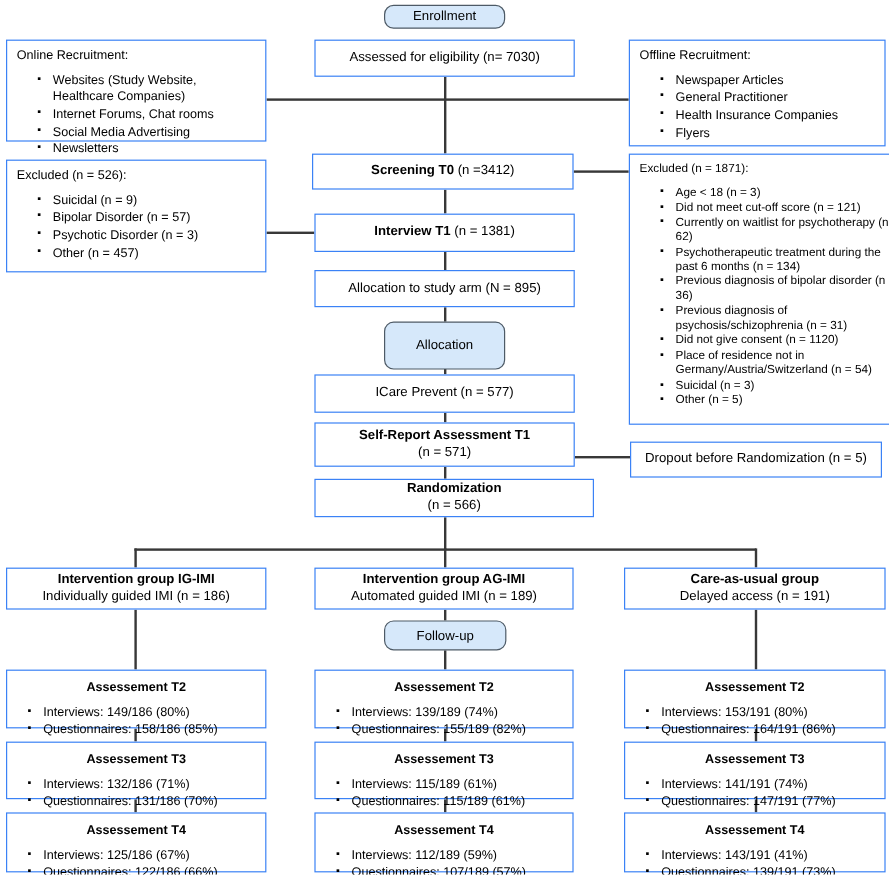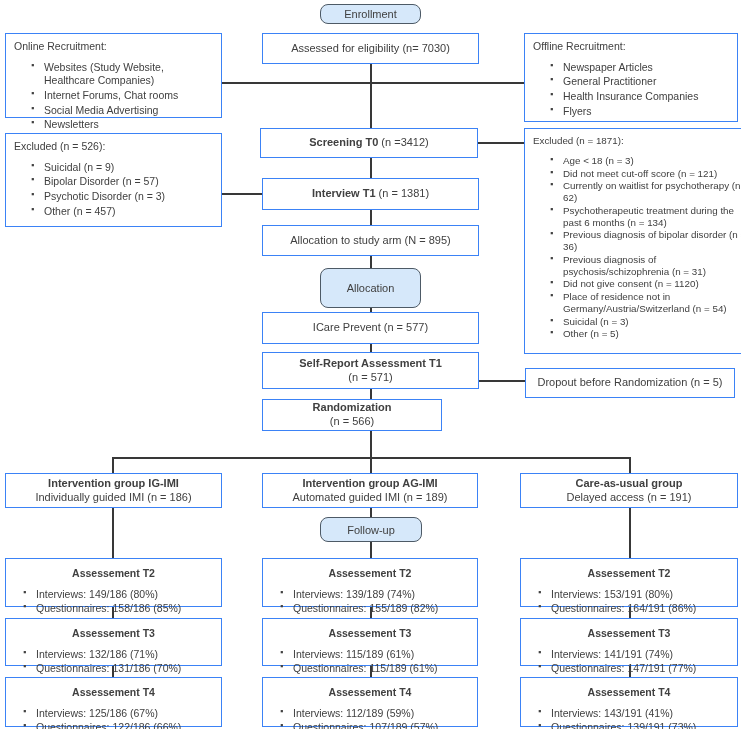--- a/index.html
+++ b/index.html
@@ -5,7 +5,7 @@
   html,body{margin:0;padding:0;background:#fff;}
   .canvas{
     position:relative;width:741px;height:729px;background:#ffffff;
-    font-family:"Liberation Sans", sans-serif;color:#404040;overflow:hidden;
+    font-family:"Liberation Sans", sans-serif;color:#000000;overflow:hidden;
   }
   .box{
     position:absolute;box-sizing:border-box;background:#ffffff;

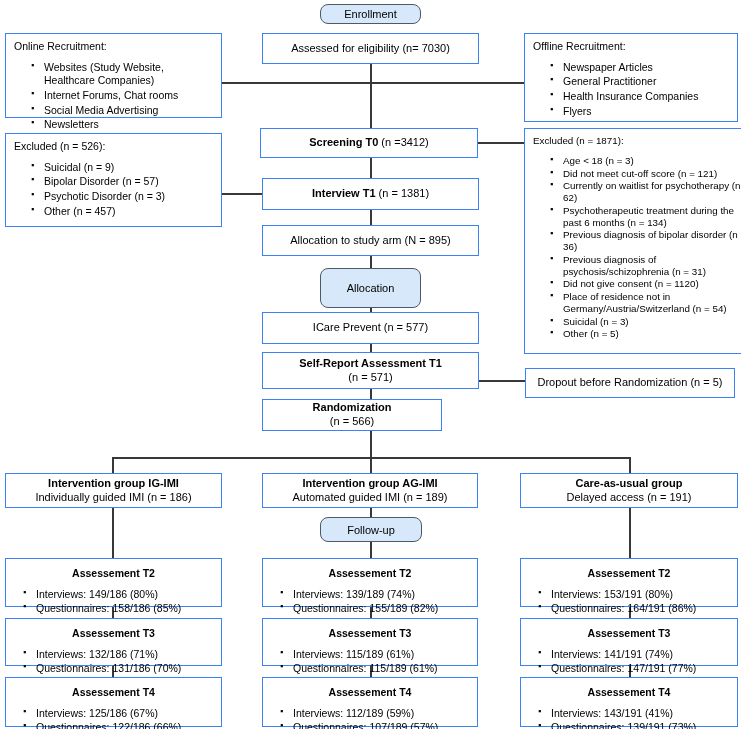--- a/index.html
+++ b/index.html
@@ -150,7 +150,7 @@
     <span>Dropout before Randomization (n = 5)</span>
   </div>
 
-  <div class="box cbox" style="left:262px;top:399px;width:180px;height:32px;">
+  <div class="box cbox" style="left:262px;top:399px;width:233px;height:32px;">
     <div class="b">Randomization</div>
     <div>(n = 566)</div>
   </div>

